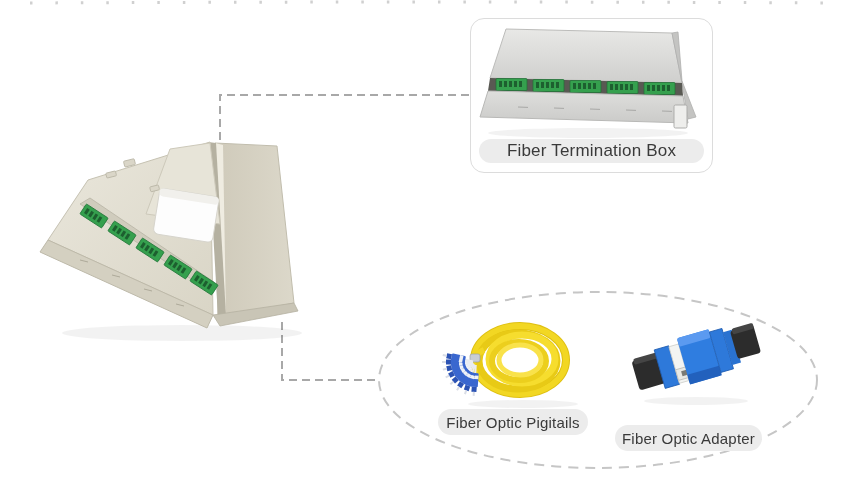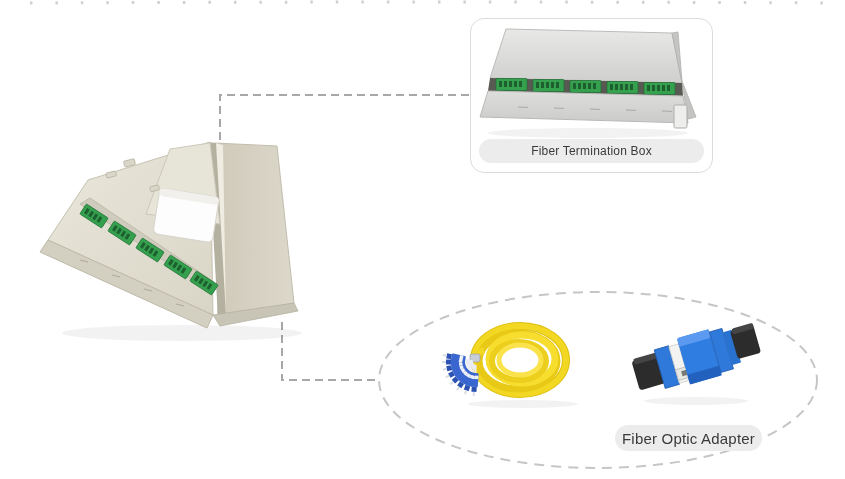--- a/index.html
+++ b/index.html
@@ -21,7 +21,7 @@
     background:#ececec; border-radius:13px; color:#3a3a3a;
     font-size:15px; letter-spacing:.2px; white-space:nowrap;
   }
-  .pill-terminationbox { left:8px; right:8px; bottom:9px; height:24px; font-size:12px; }
+  .pill-terminationbox { left:8px; right:8px; bottom:9px; height:24px; font-size:17px; }
   .pill-pigtails { left:438px; top:409px; width:150px; height:26px; }
   .pill-adapter  { left:615px; top:409px; width:147px; height:26px;margin-top:16px; }
 

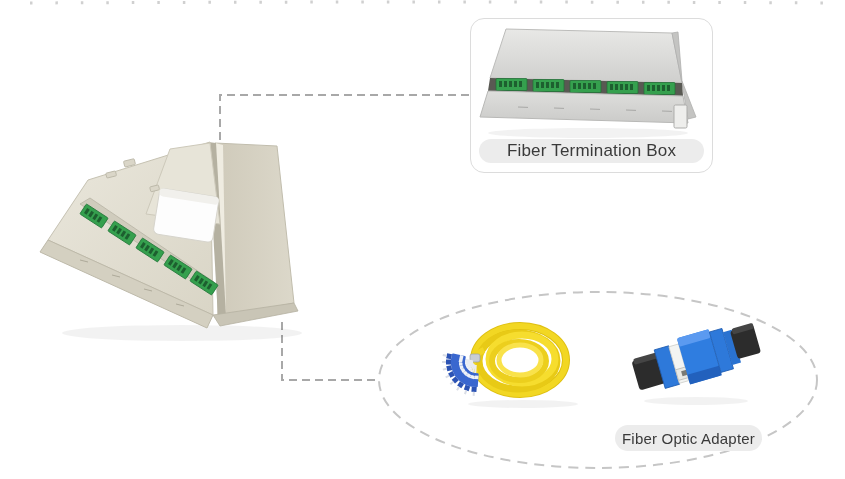--- a/index.html
+++ b/index.html
@@ -308,6 +308,7 @@
     </g>
   </svg>
 
+  <div class="pill pill-pigtails">Fiber Optic Pigitails</div>
   <div class="pill pill-adapter">Fiber Optic Adapter</div>
 
 </div>

